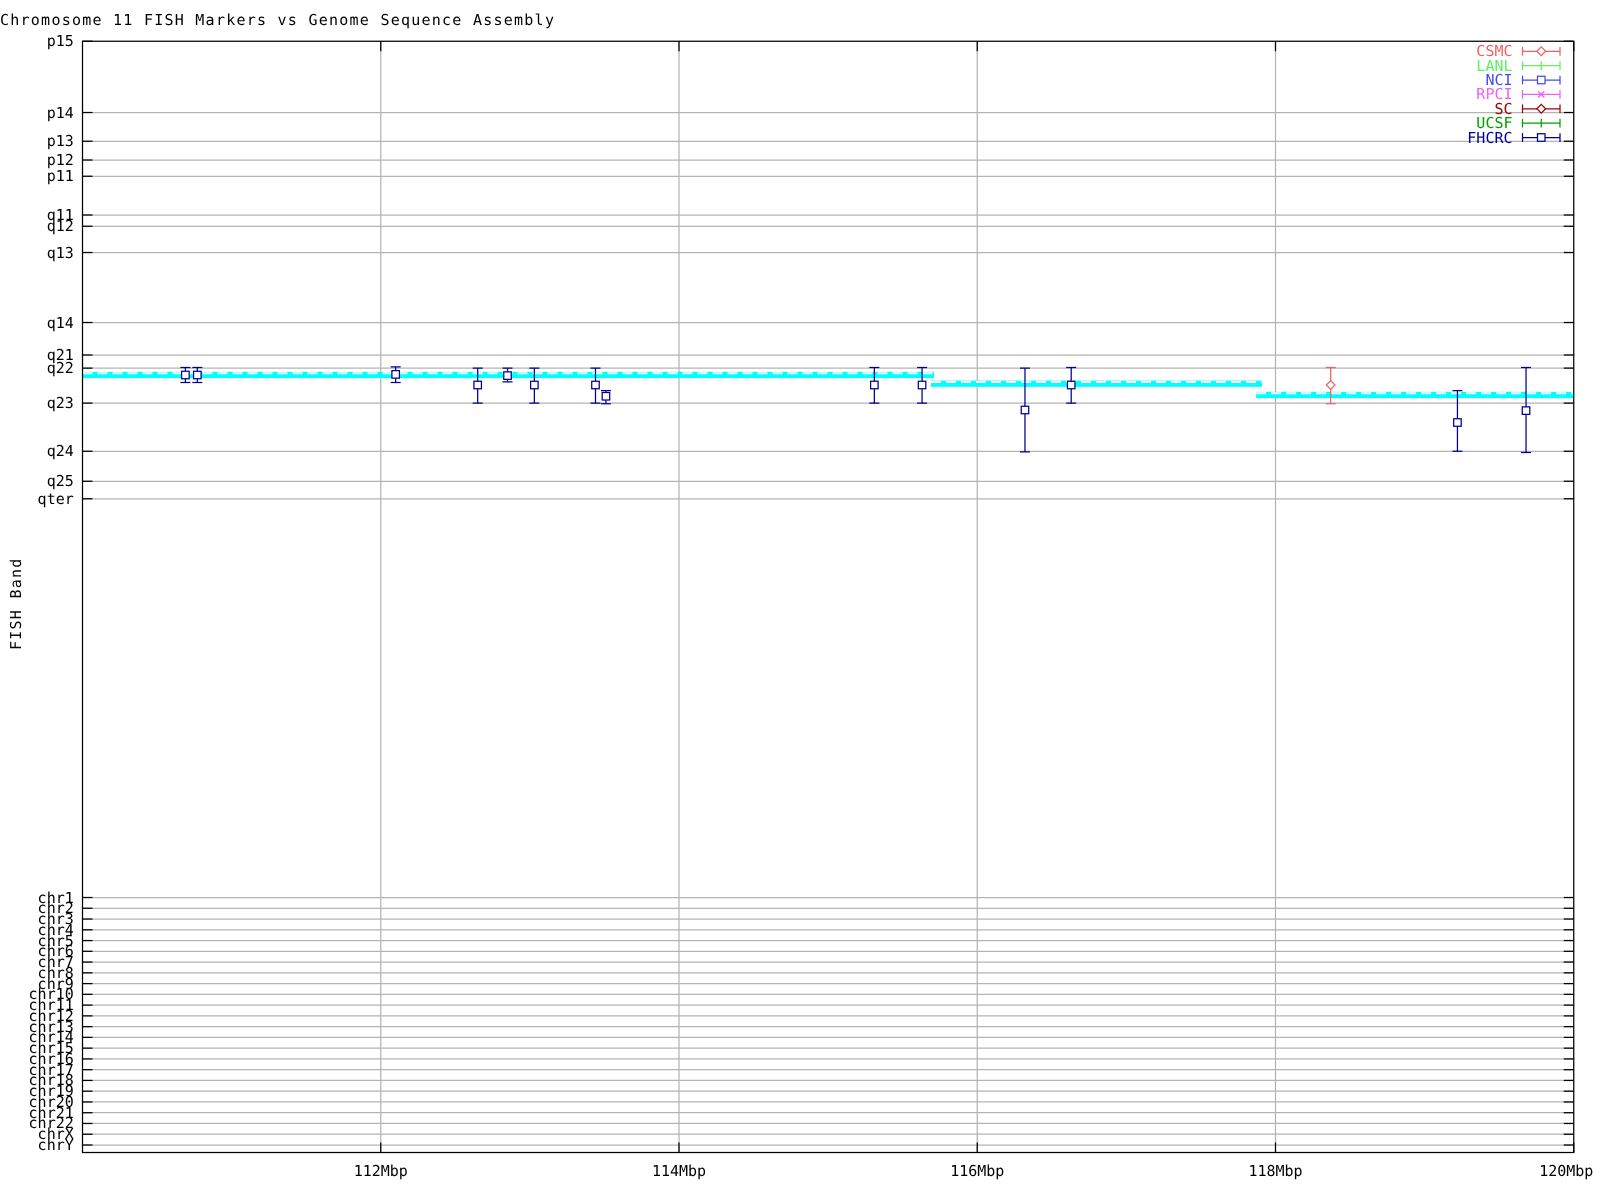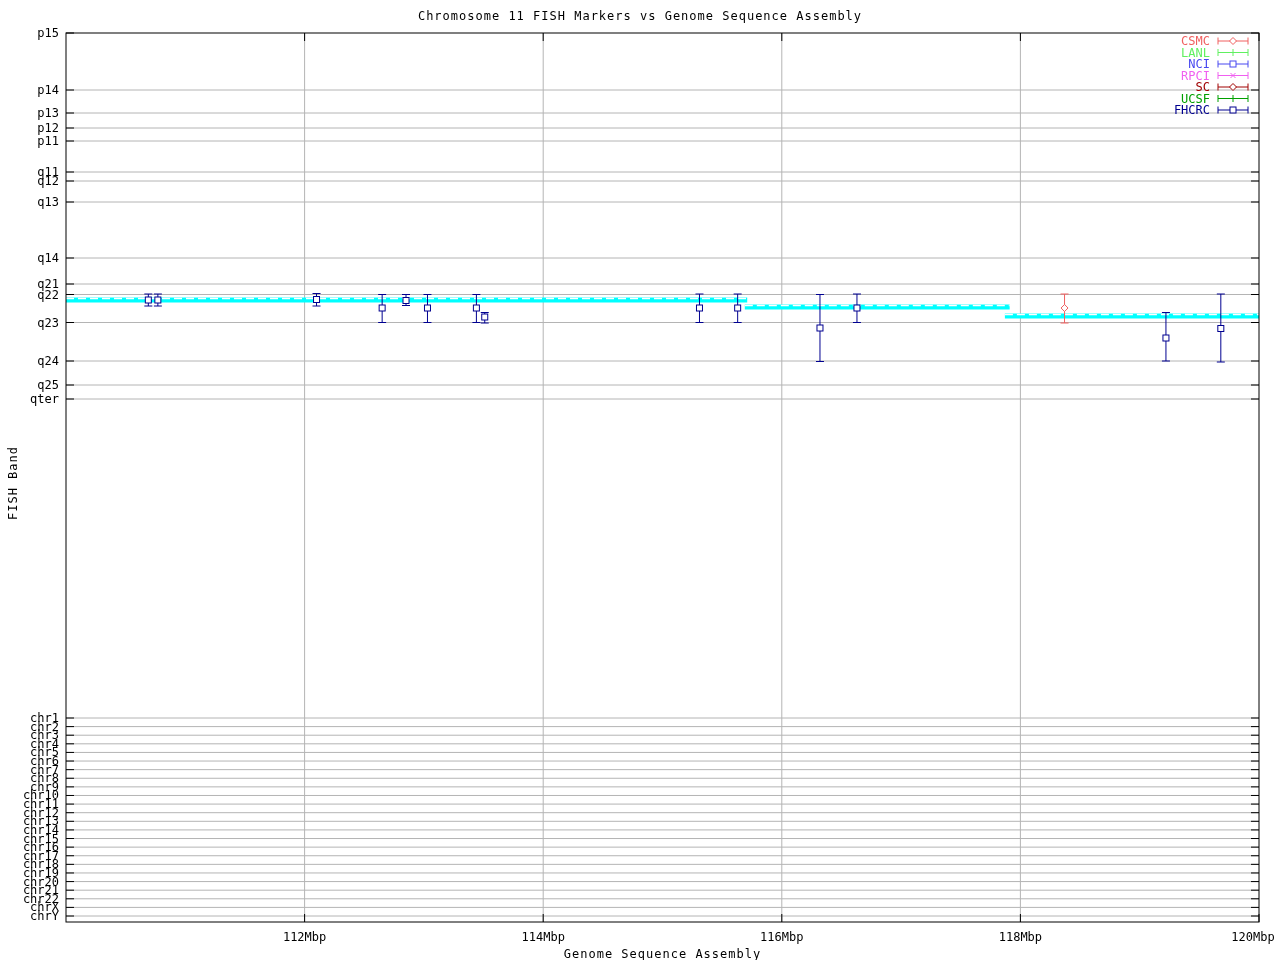--- a/index.html
+++ b/index.html
@@ -5,7 +5,7 @@
   html,body{margin:0;padding:0;background:#ffffff;}
   #chart{position:relative;width:1280px;height:960px;background:#ffffff;
          font-family:"DejaVu Sans Mono","Liberation Mono",monospace;color:#000;}
-  .title{position:absolute;top:9px;left:0;width:1280px;text-align:center;
+  .title{position:absolute;top:9px;left:0;width:1280px;text-align:left;
          font-size:12px;letter-spacing:1px;}
   .x-title{position:absolute;top:947px;left:66px;width:1193px;text-align:center;
            font-size:12px;letter-spacing:1px;}

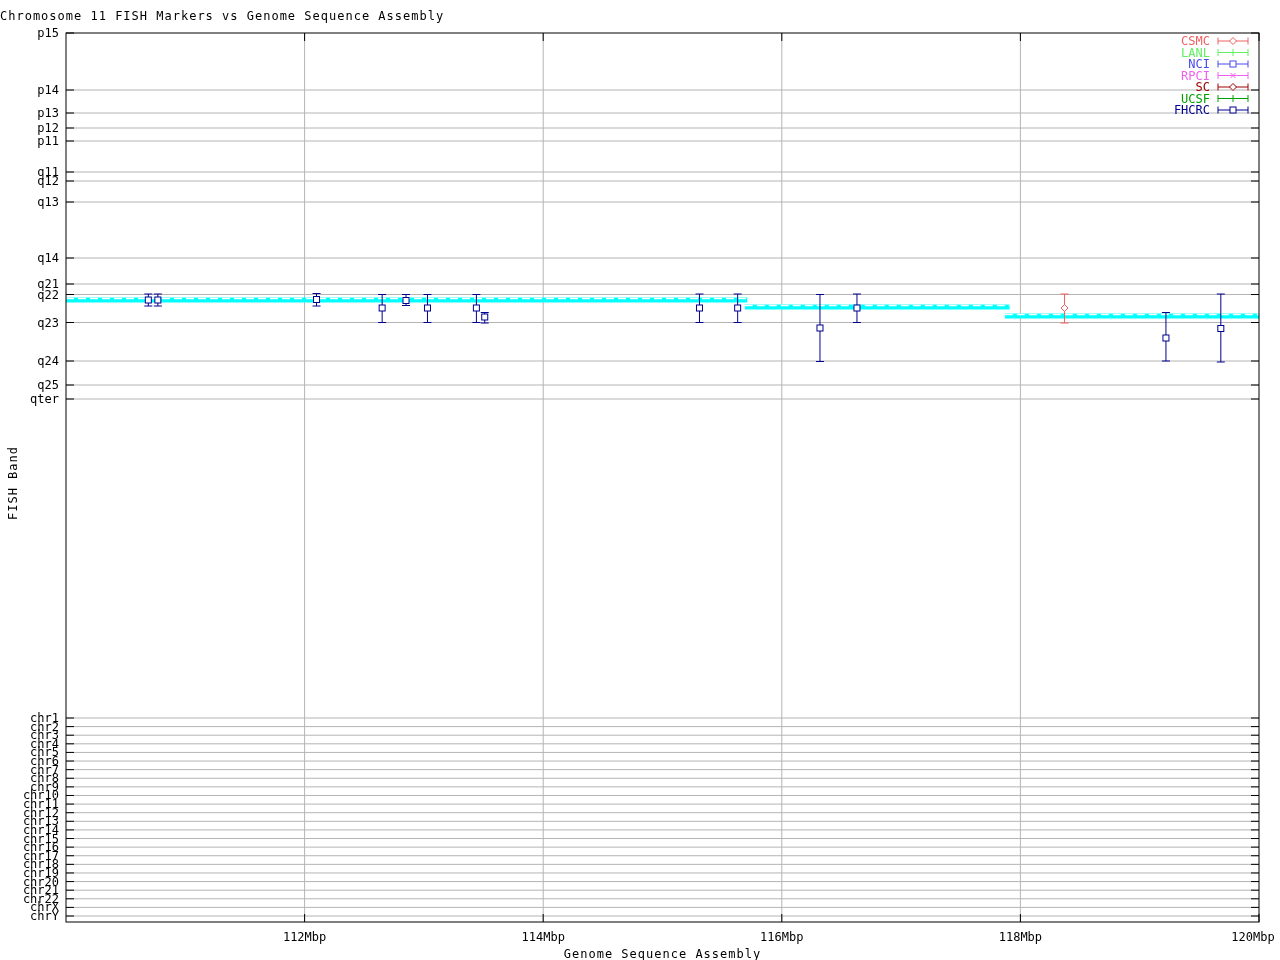--- a/index.html
+++ b/index.html
@@ -20,7 +20,6 @@
 <div id="chart">
   <div class="title">Chromosome 11 FISH Markers vs Genome Sequence Assembly</div>
   <div class="y-title">FISH Band</div>
-  <div class="x-title">Genome Sequence Assembly</div>
   <svg id="plot" width="1280" height="960">
       <g>
         <line x1="66" y1="90" x2="1259" y2="90" stroke="#b4b4b4" stroke-width="1"></line>

